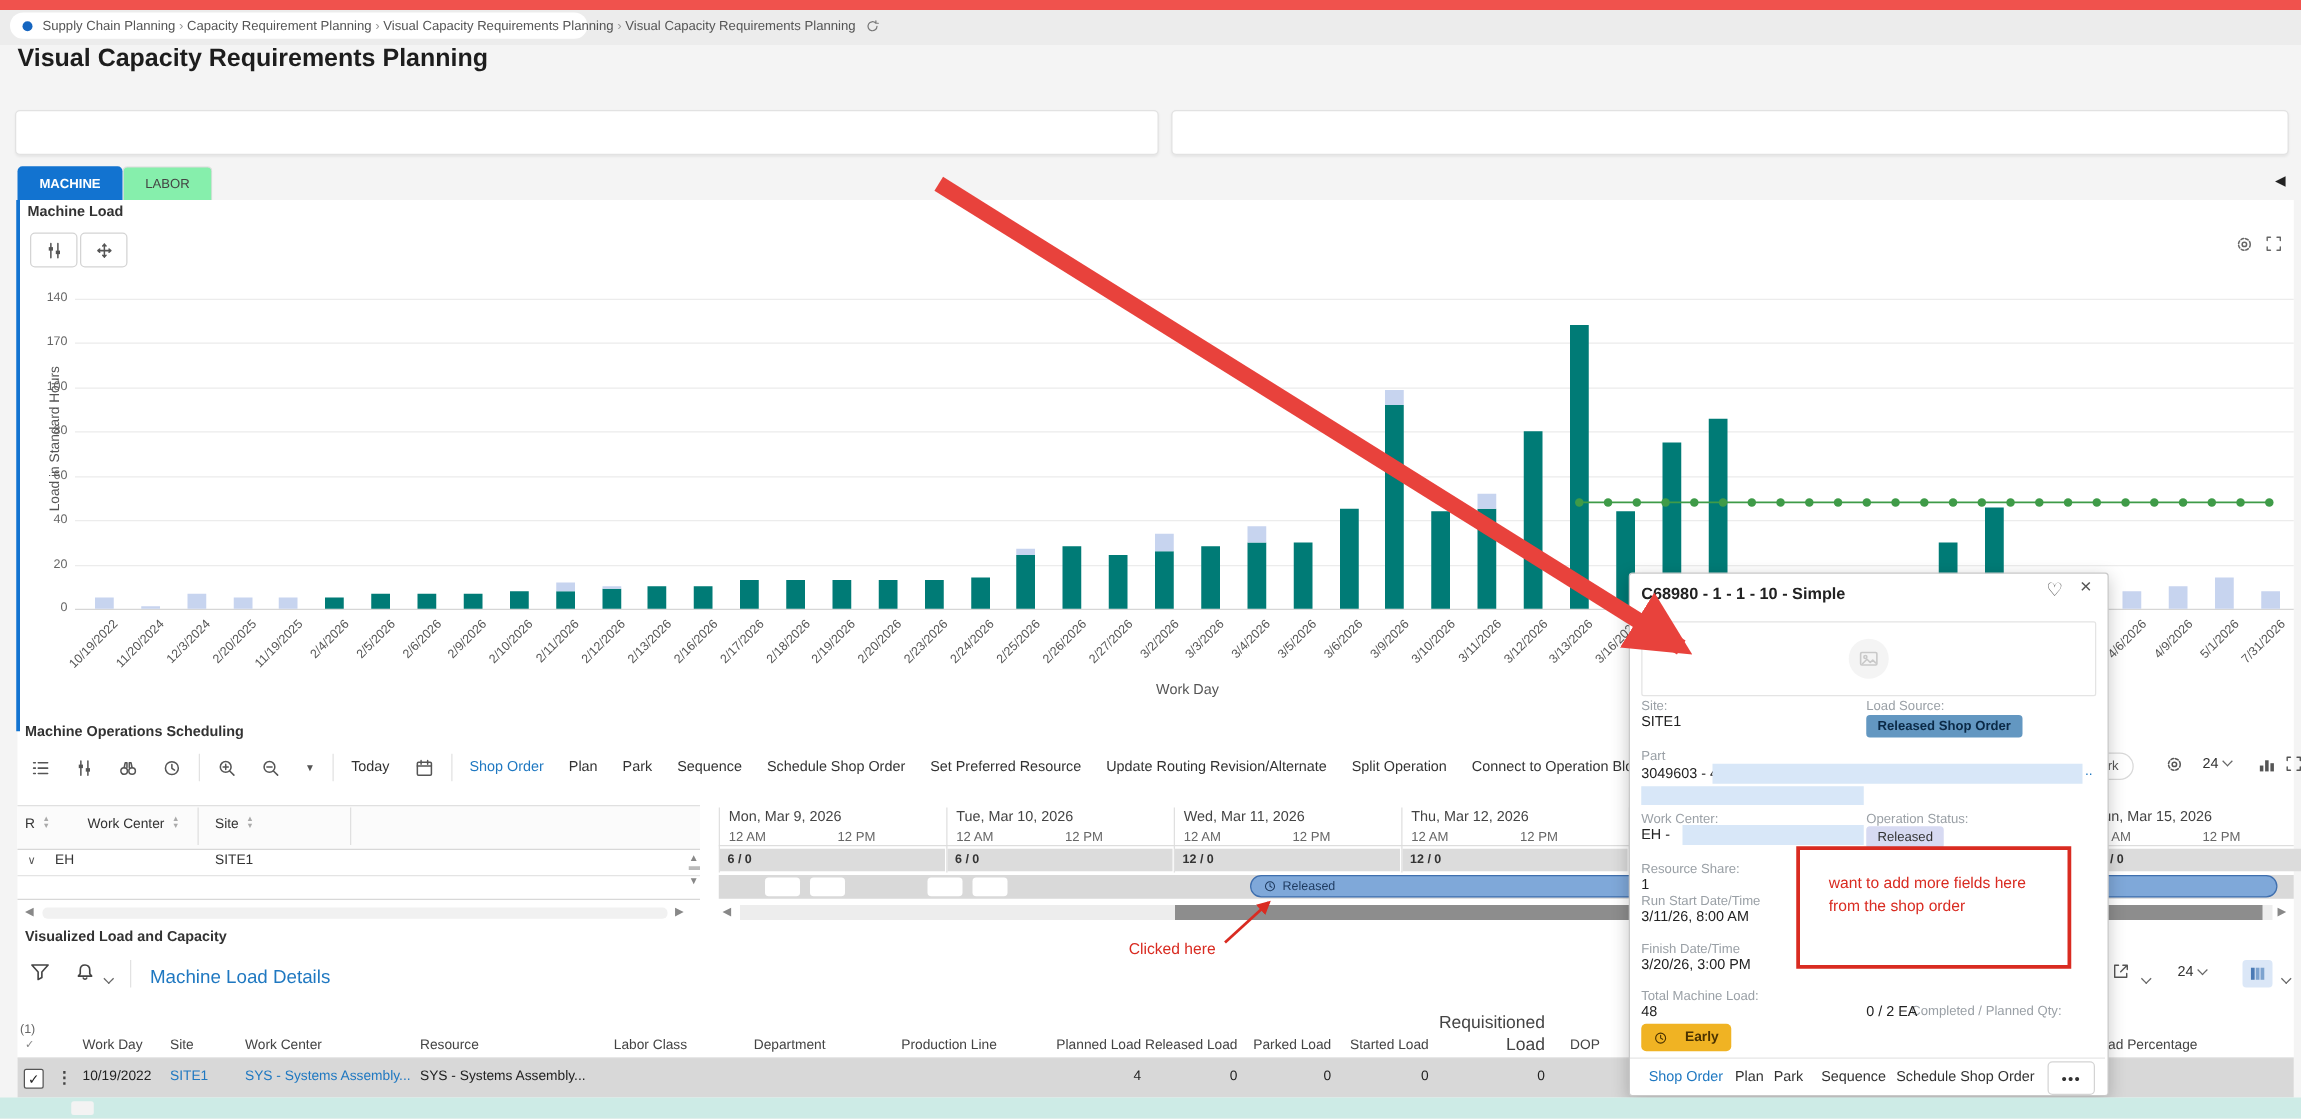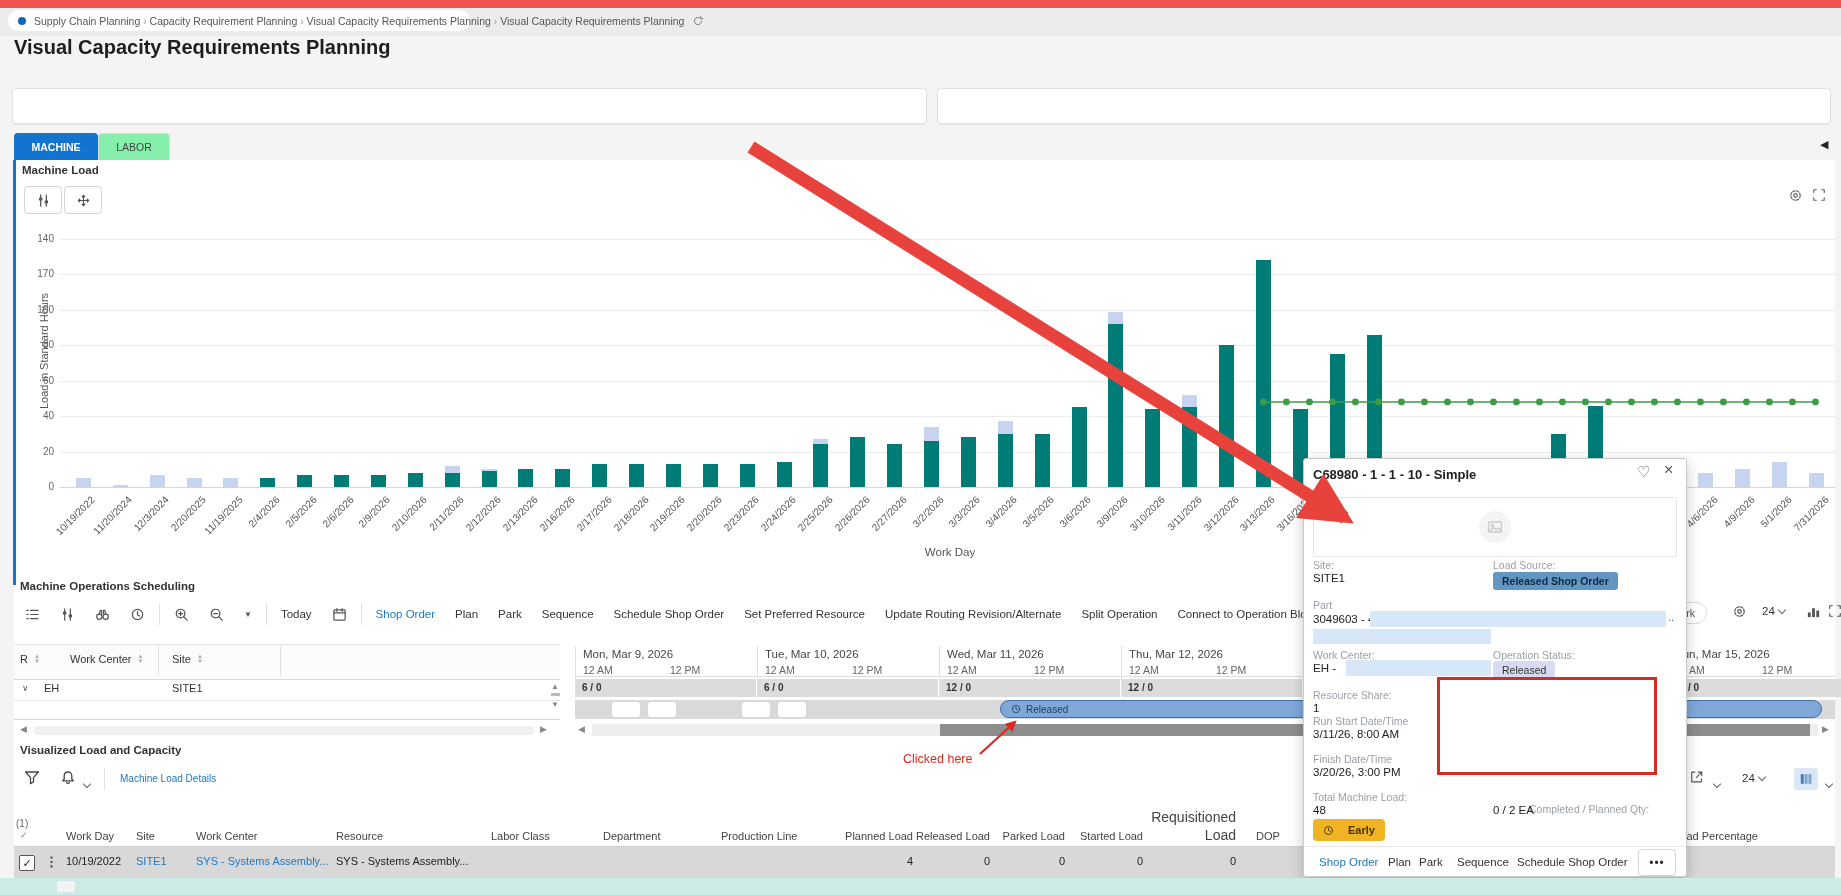--- a/index.html
+++ b/index.html
@@ -522,6 +522,7 @@
   </div>
 
   <div class="abs" style="left:1437px;top:677px;width:220px;height:98px;border:3px solid #d92b21;box-sizing:border-box;z-index:60;"></div>
+  <div class="abs" style="left:1463px;top:697px;width:180px;font-size:12.5px;line-height:1.5;color:#d92b21;z-index:61;">want to add more fields here from the shop order</div>
   <div class="abs" style="left:903px;top:752px;font-size:12.5px;color:#d92b21;z-index:61;">Clicked here</div>
 
   <svg class="abs" id="arrow-svg" style="left:0;top:0;z-index:62;pointer-events:none;" width="1841" height="895" viewBox="0 0 1841 895">

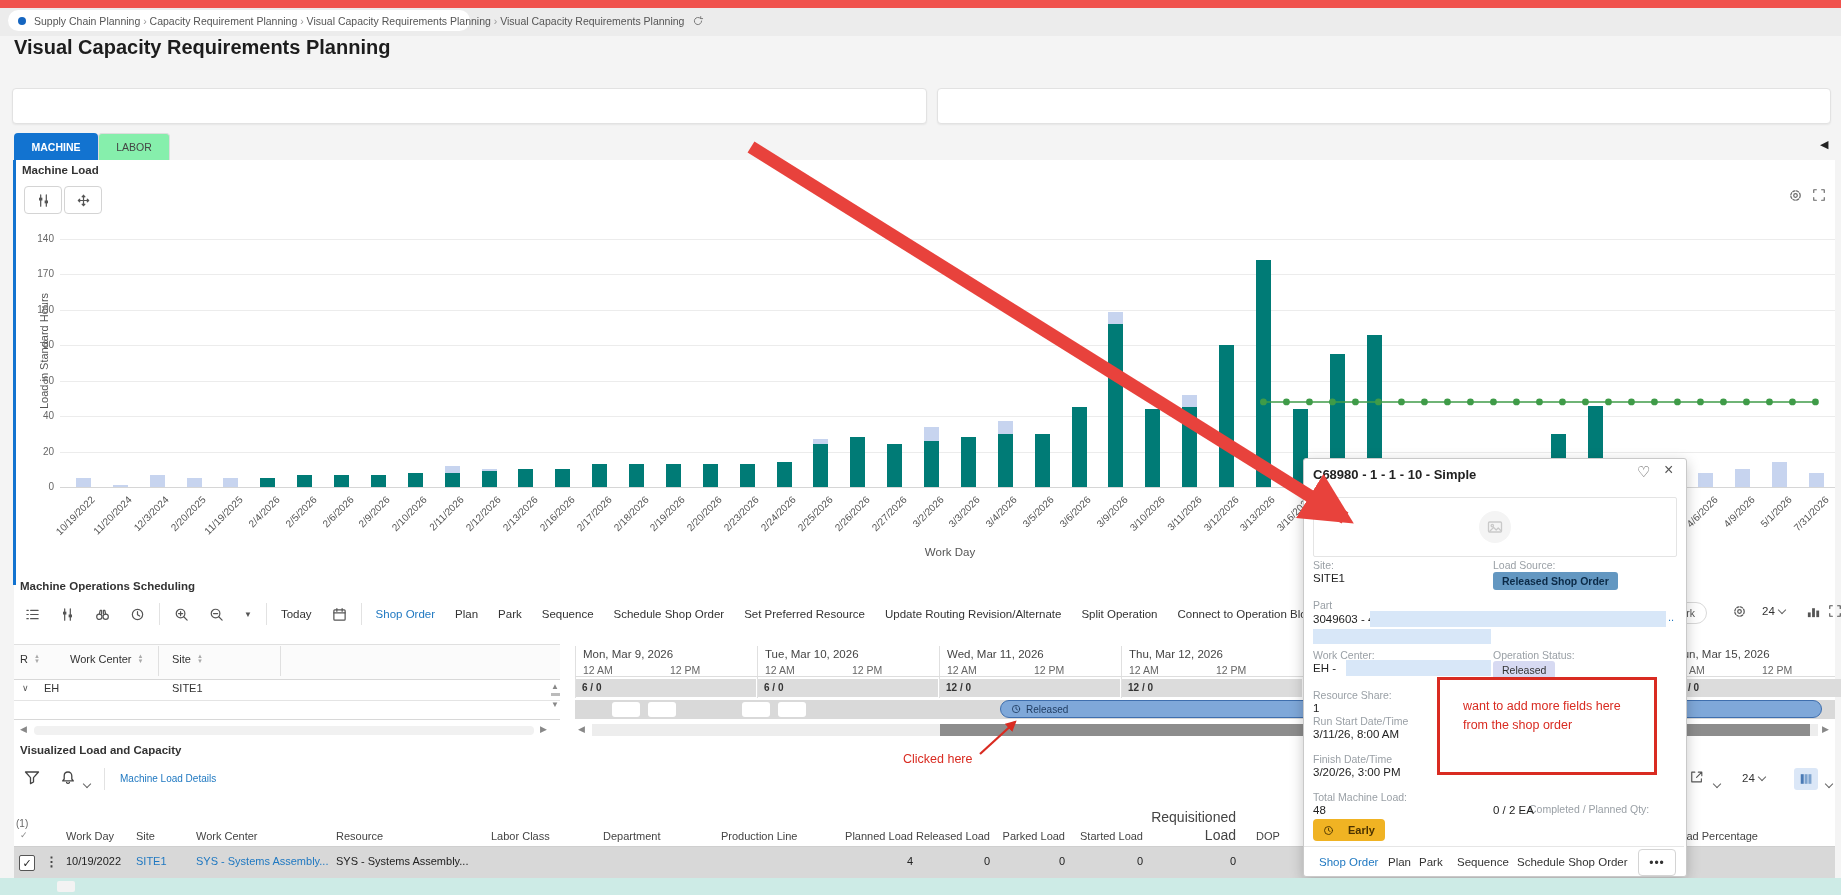--- a/index.html
+++ b/index.html
@@ -406,7 +406,7 @@
       </svg></div>
   <div class="abs" style="left:80px;top:775px;"><span class="chev"></span></div>
   <div class="abs" style="left:104px;top:768px;width:1px;height:22px;background:#e2e2e2;"></div>
-  <div class="abs link" style="left:120px;top:773px;font-size:10px;">Machine Load Details</div>
+  <div class="abs link" style="left:120px;top:773px;font-size:15px;">Machine Load Details</div>
   <div class="abs" id="tbl-gear" style="left:1638px;top:770px;"><svg width="15" height="15" viewBox="0 0 16 16" fill="none" stroke="#555" stroke-width="1.3" stroke-linecap="round" stroke-linejoin="round">
         <circle cx="8" cy="8" r="5" stroke-dasharray="2.4 1.6"></circle>
         <circle cx="8" cy="8" r="1.9"></circle>

